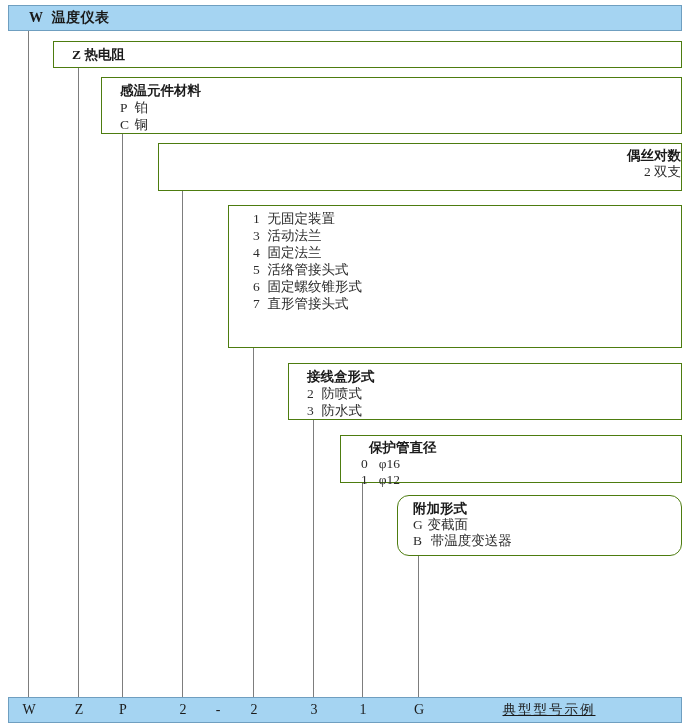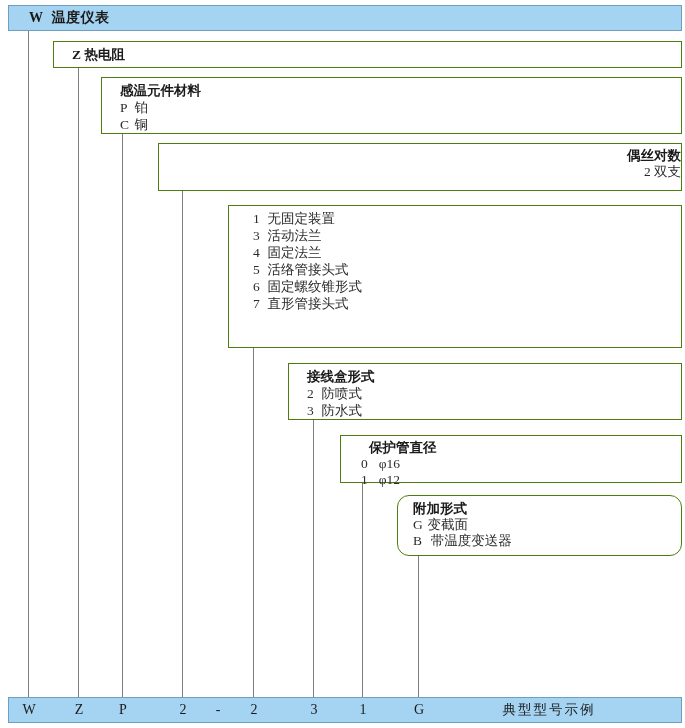--- a/index.html
+++ b/index.html
@@ -82,6 +82,7 @@
     color: #1a1a1a;
     letter-spacing: 2px;
     white-space: nowrap;
+    text-decoration: underline;
   }
 </style>
 </head>

